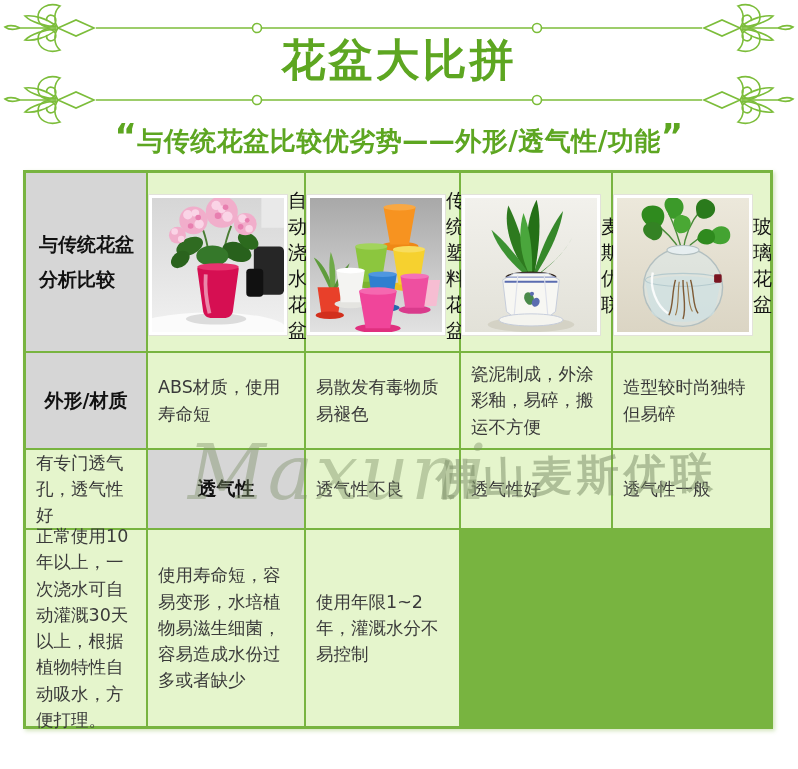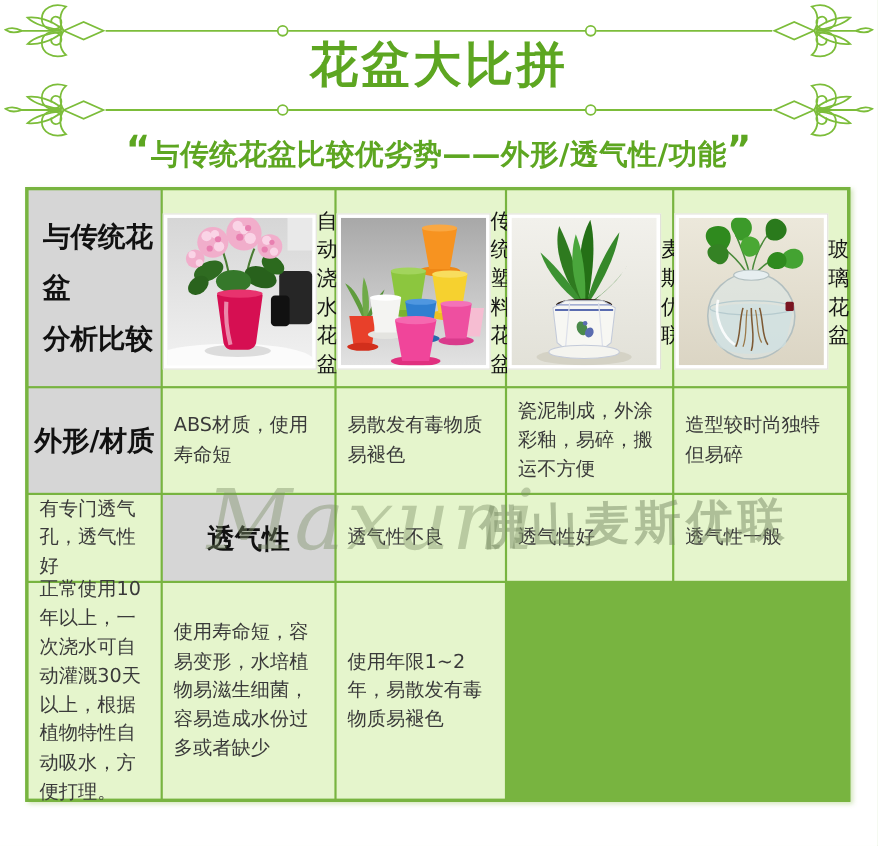--- a/index.html
+++ b/index.html
@@ -38,7 +38,7 @@
   .cell { background:#e5f5cc; display:flex; align-items:center; }
   .label-cell {
     background:#d6d6d6; justify-content:center;
-    font-size:25px; font-weight:600; color:#111;
+    font-size:19px; font-weight:600; color:#111;
   }
   .corner-cell {
     justify-content:flex-start; padding-left:13px;

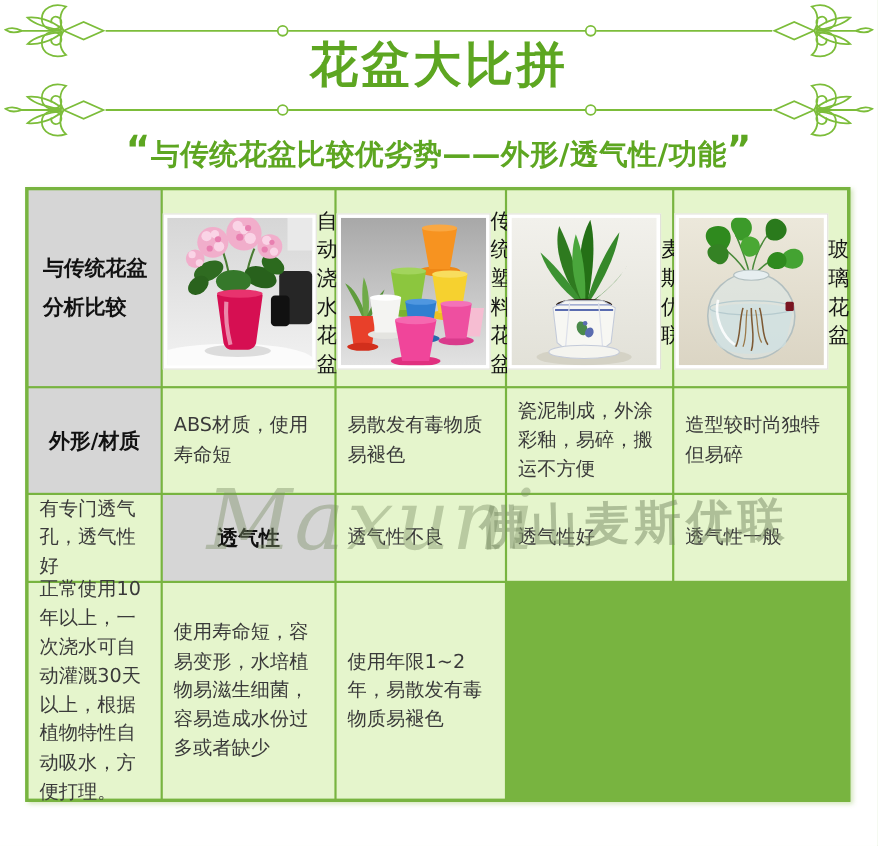--- a/index.html
+++ b/index.html
@@ -341,7 +341,7 @@
 
     <div class="cell text-cell">正常使用10年以上，一次浇水可自动灌溉30天以上，根据植物特性自动吸水，方便打理。</div>
     <div class="cell text-cell">使用寿命短，容易变形，水培植物易滋生细菌，容易造成水份过多或者缺少</div>
-    <div class="cell text-cell">使用年限1~2年，易散发有毒物质易褪色</div>
+    <div class="cell text-cell">使用年限1~2年，灌溉水分不易控制</div>
 
   </div>
 

